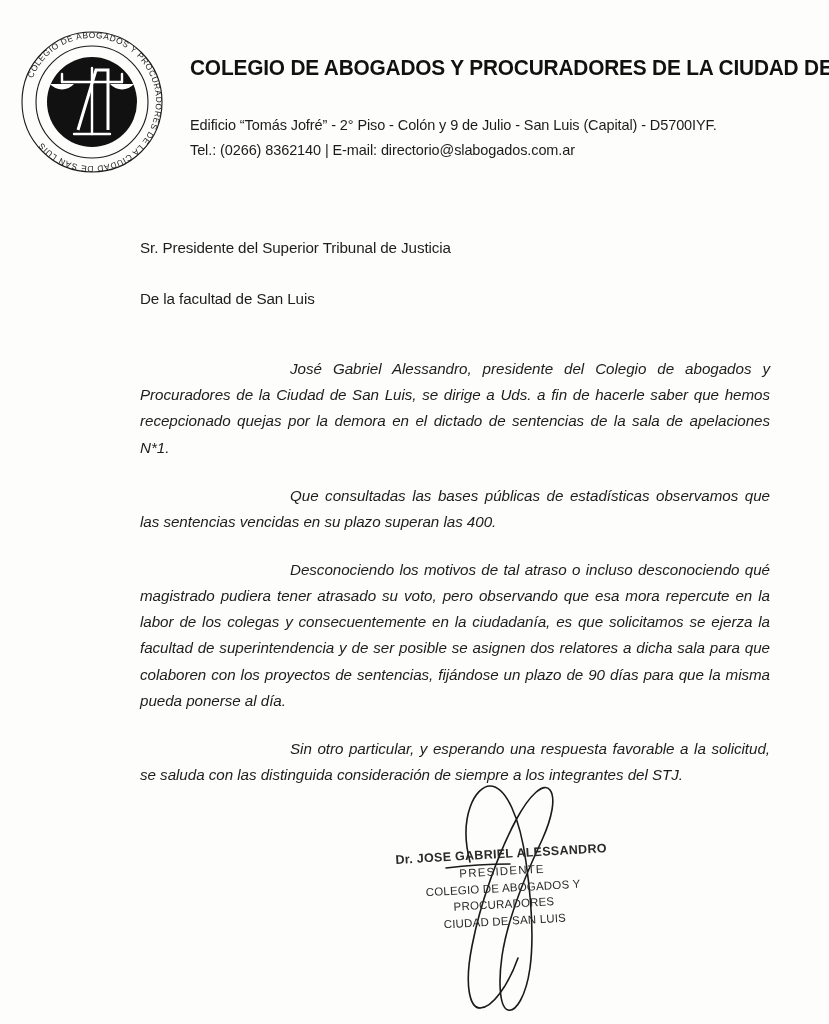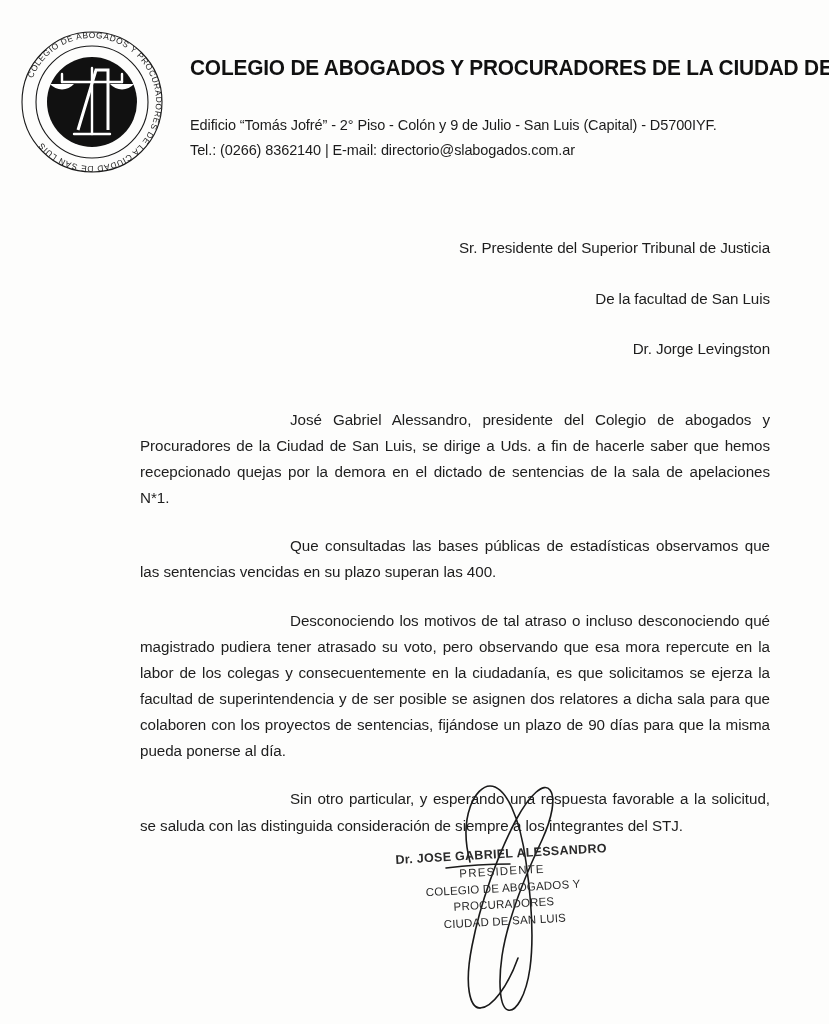--- a/index.html
+++ b/index.html
@@ -80,7 +80,6 @@
   .addressee p {
     margin: 0 0 27px 0;
     letter-spacing: -0.1px;
-    text-align: right;
   }
   .addressee .salutation-line {
     margin-top: 2px;

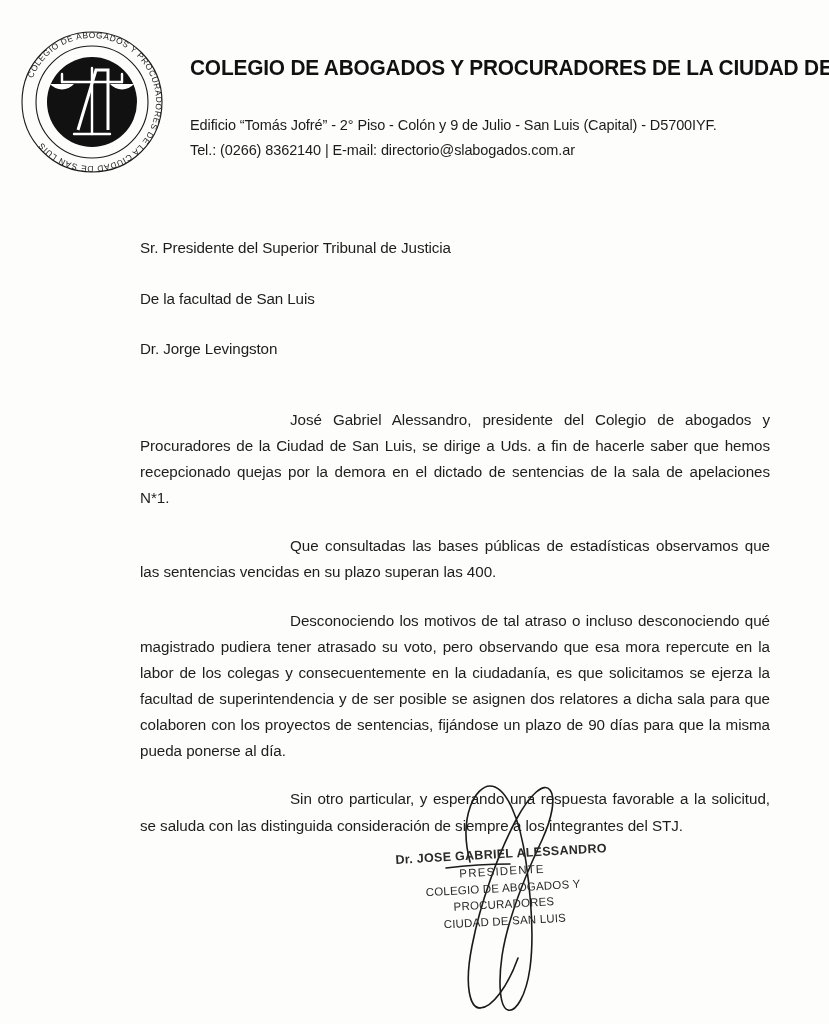--- a/index.html
+++ b/index.html
@@ -183,7 +183,6 @@
     <div class="addressee">
       <p>Sr. Presidente del Superior Tribunal de Justicia</p>
       <p>De la facultad de San Luis</p>
-      <p>Dr. Jorge Levingston</p>
     </div>
 
     <div class="paragraphs">

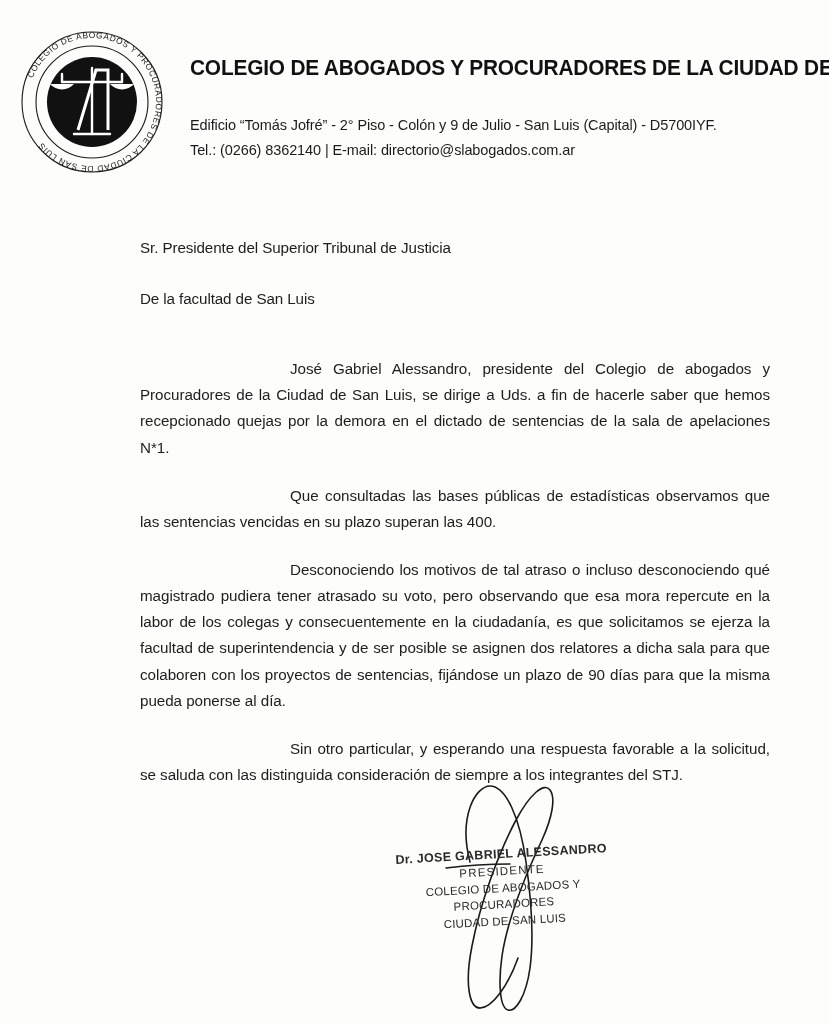--- a/index.html
+++ b/index.html
@@ -88,6 +88,7 @@
 
   .paragraphs {
     margin-top: 46px;
+    font-style: italic;
   }
   .paragraphs p {
     margin: 0 0 22px 0;

